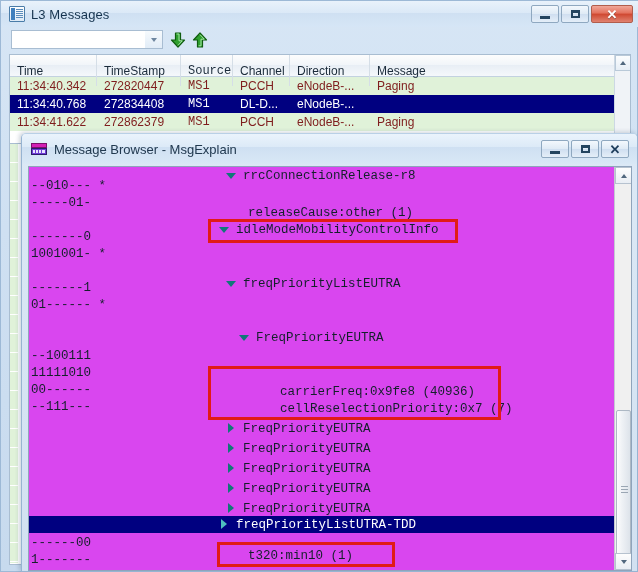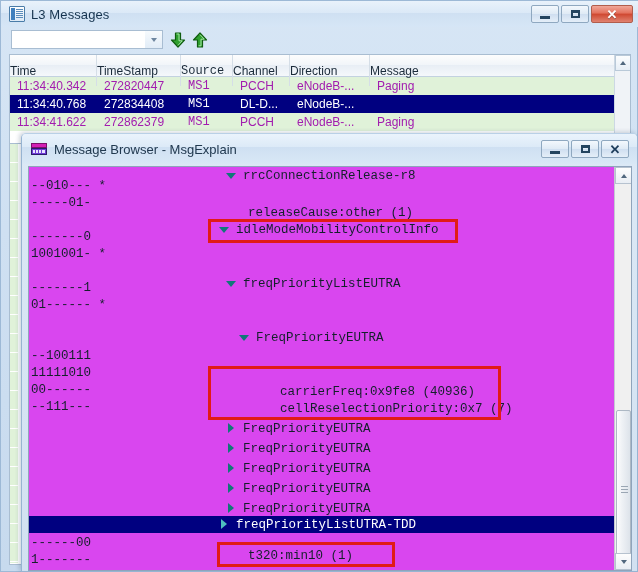--- a/index.html
+++ b/index.html
@@ -137,6 +137,7 @@
   .th {
     font-size: 12px;
     color: #1b2b3a;
+    padding-left: 7px;
     display: flex; align-items: center;
     border-right: 1px solid #d5dee7;
     box-sizing: border-box;

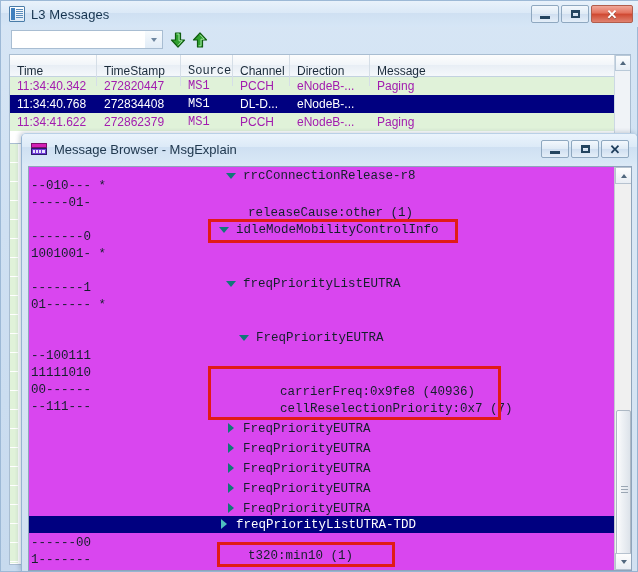--- a/index.html
+++ b/index.html
@@ -148,7 +148,7 @@
     height: 18px;
     background: #e0f2d9;
     font-size: 12px;
-    color: #a21caf;
+    color: #7f1d1d;
   }
   .tr.selected { background: #000080; color: #ffffff; }
   .td {

